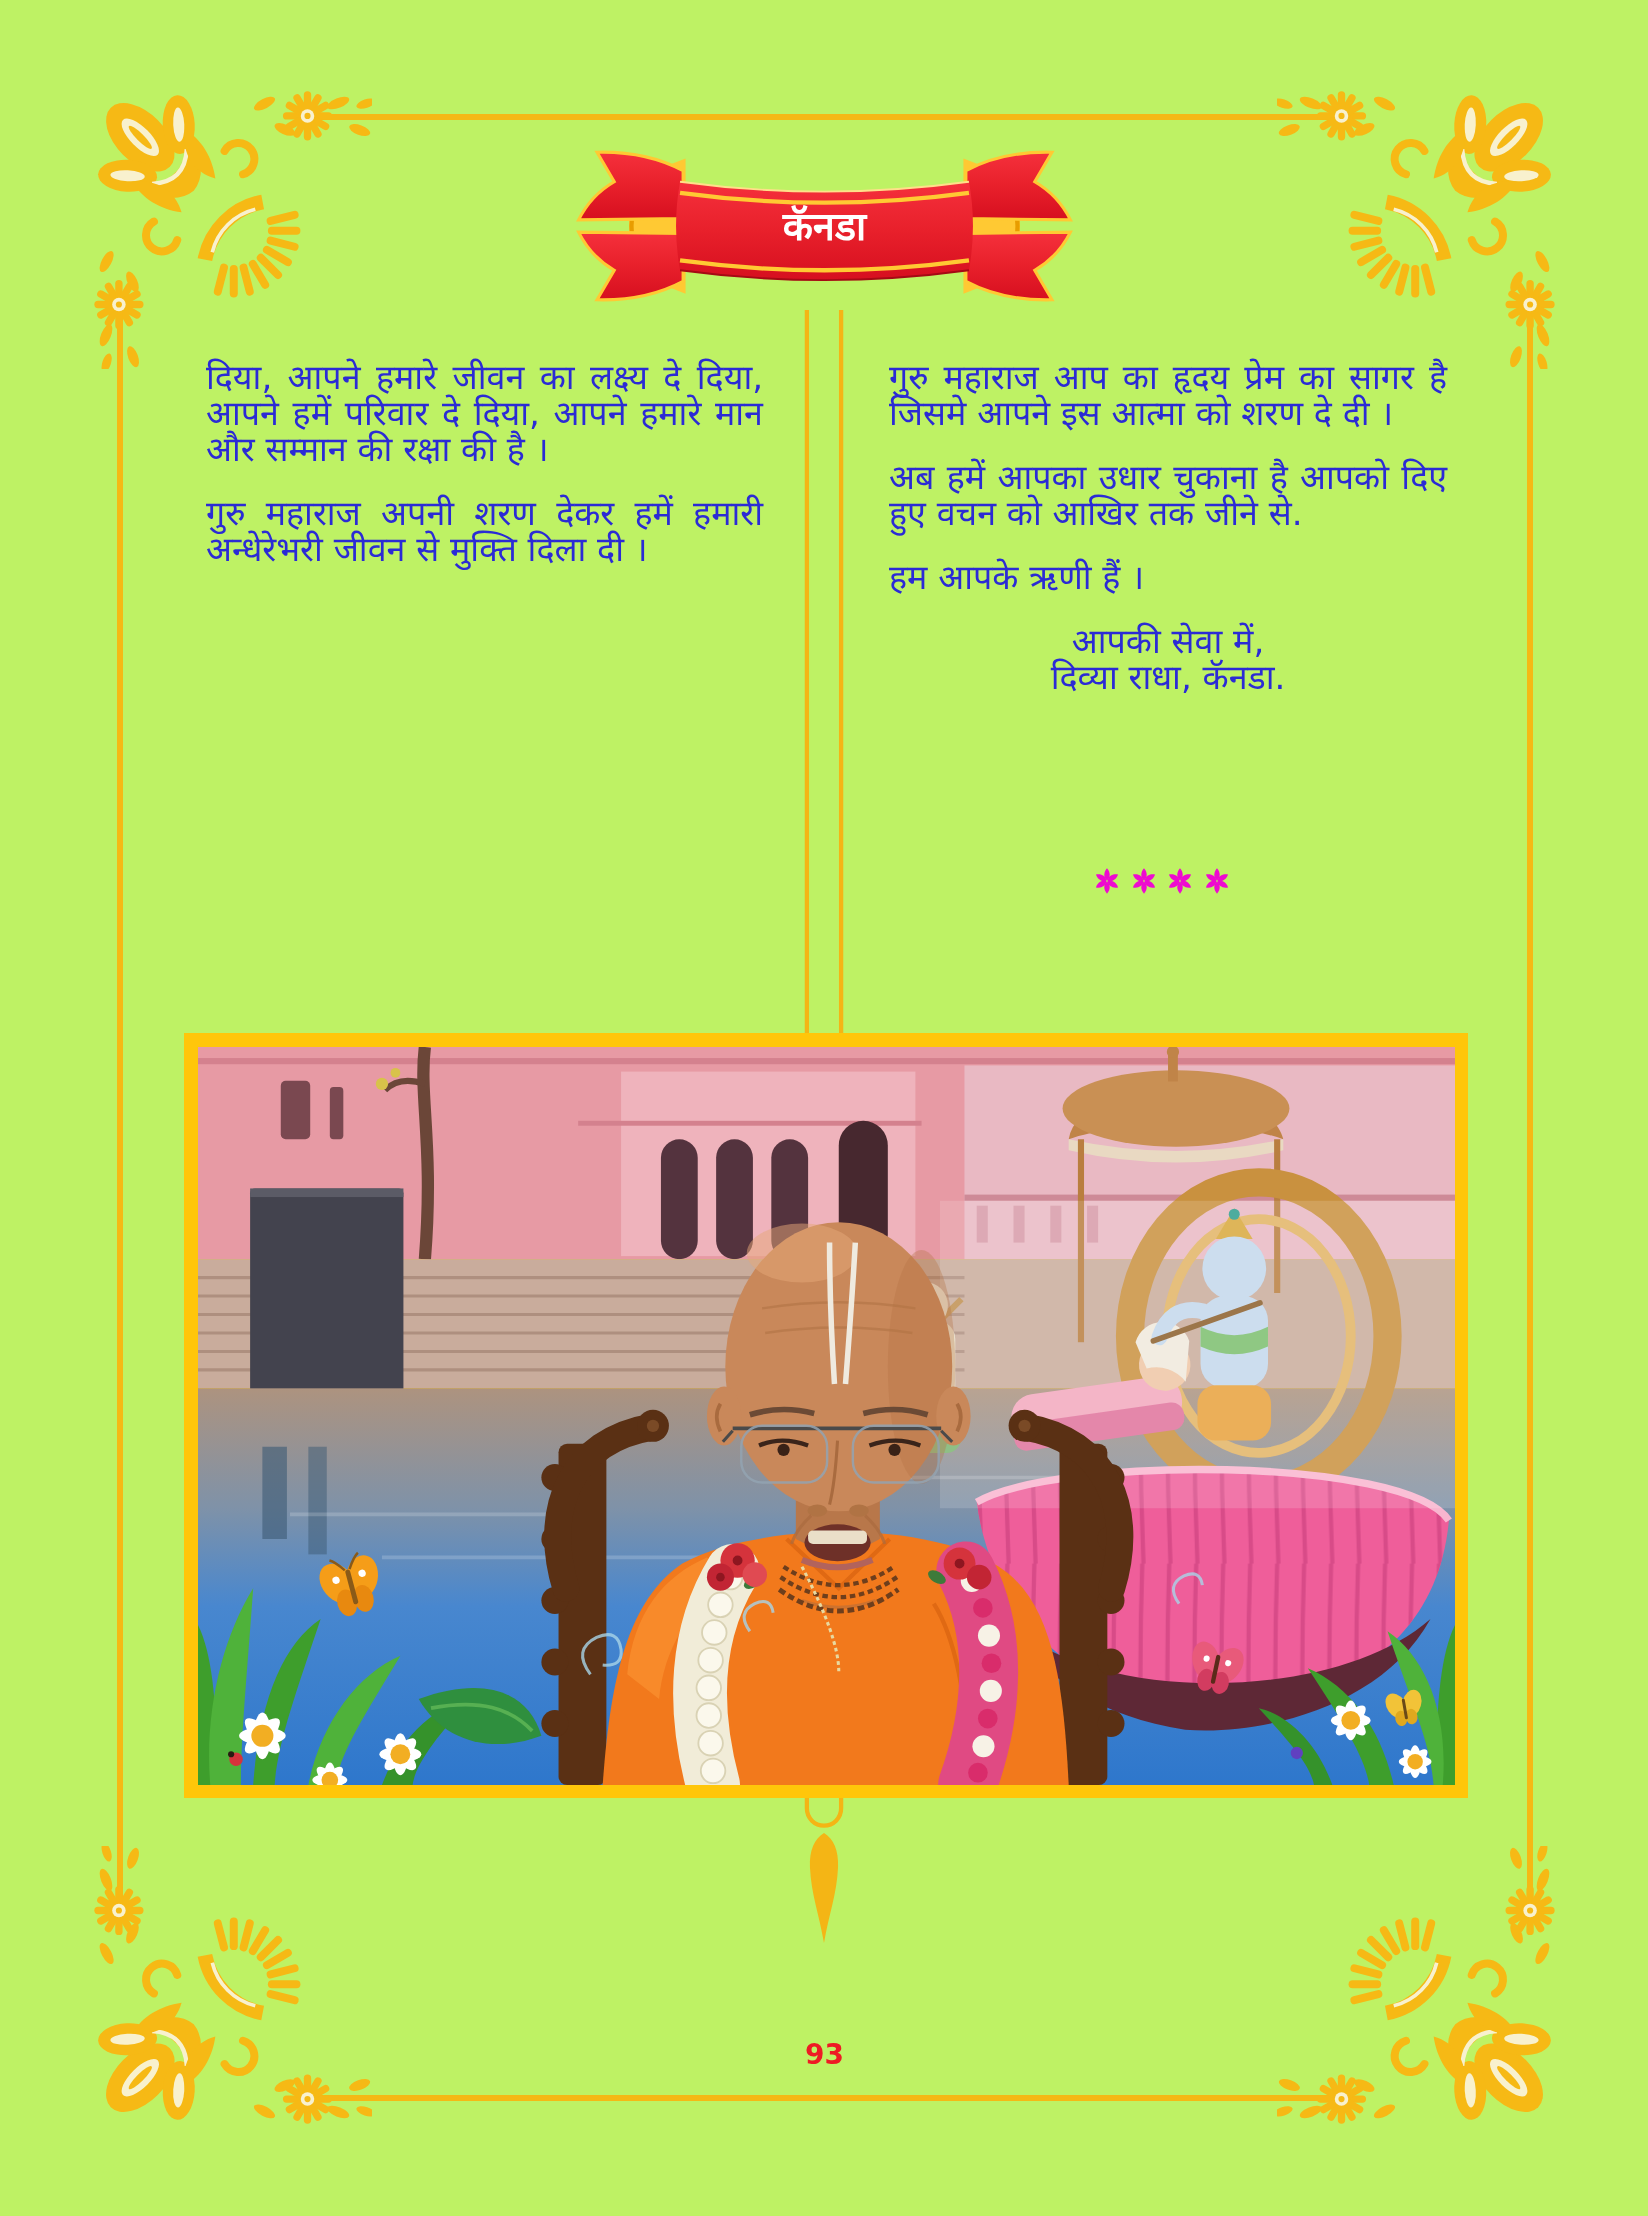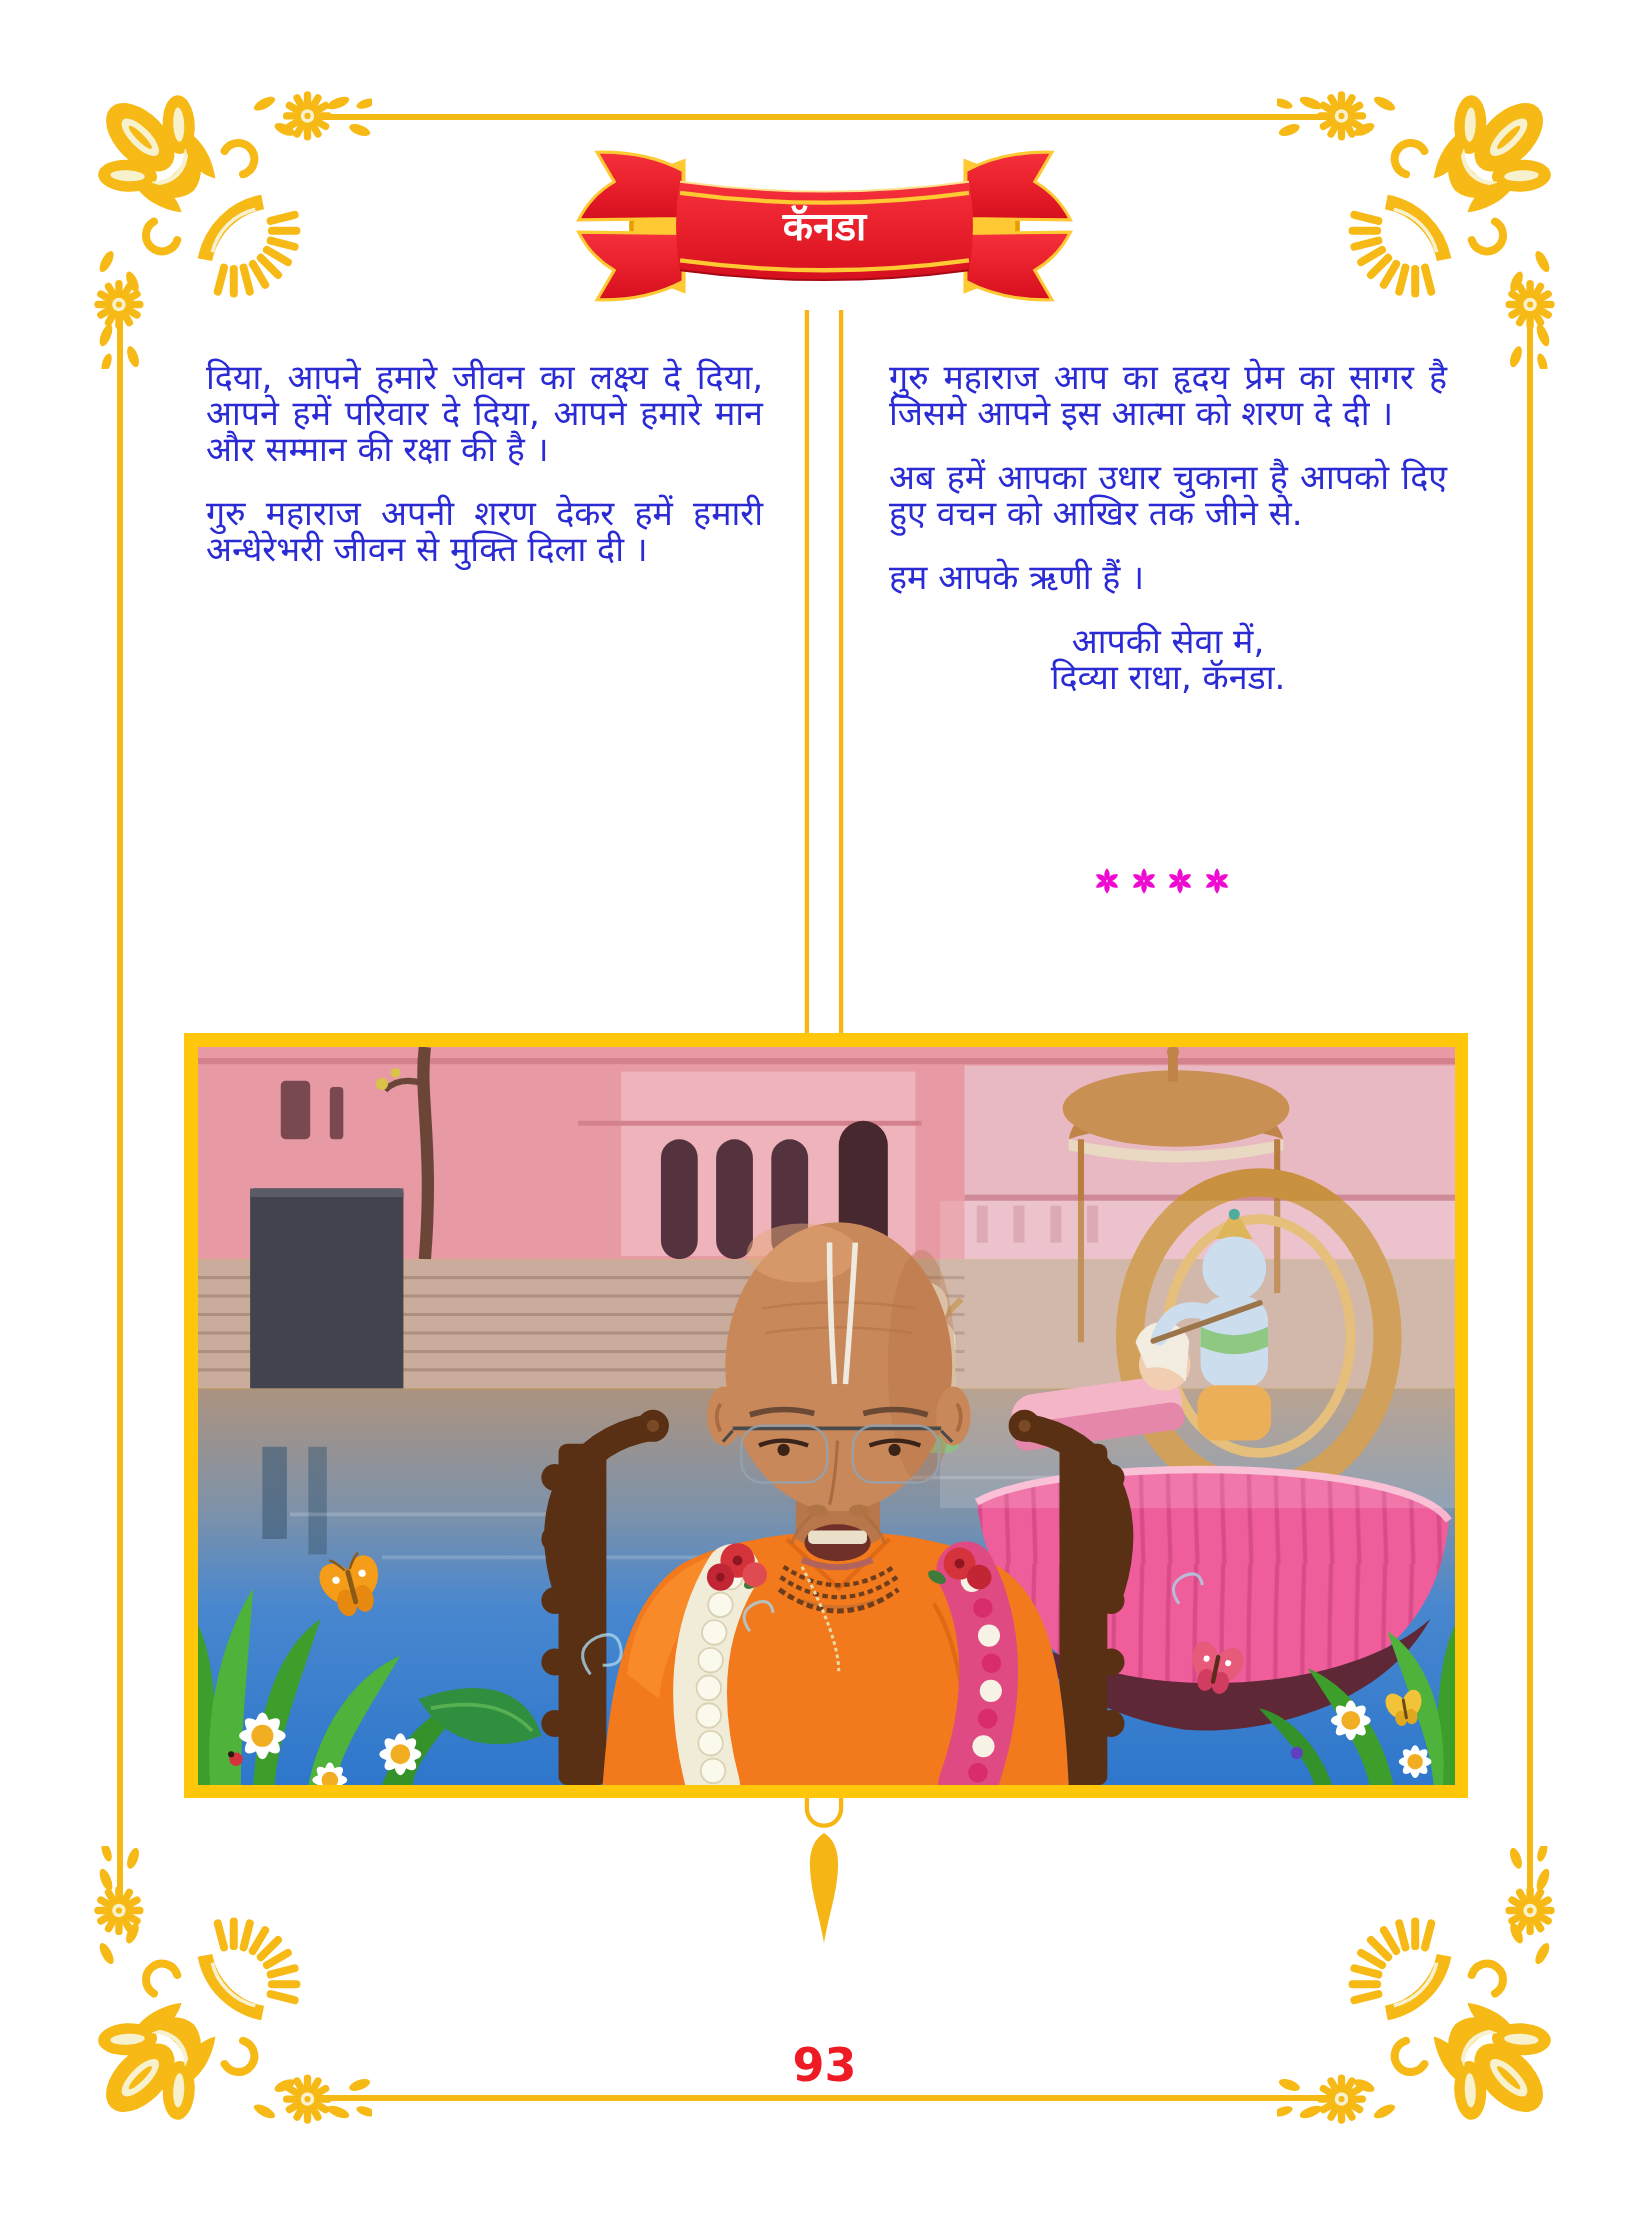--- a/index.html
+++ b/index.html
@@ -3,7 +3,7 @@
 <meta charset="utf-8">
 <style>
   html,body{margin:0;padding:0;background:#e8e0c0;}
-  .page{position:relative;width:1649px;height:2216px;background:#ffffff;overflow:hidden;
+  .page{position:relative;width:1649px;height:2216px;background:#bef264;overflow:hidden;
         font-family:"DejaVu Sans","Liberation Sans",sans-serif;}
   .gold-line{position:absolute;background:#F5B915;}
   .orn{position:absolute;width:344px;height:344px;}

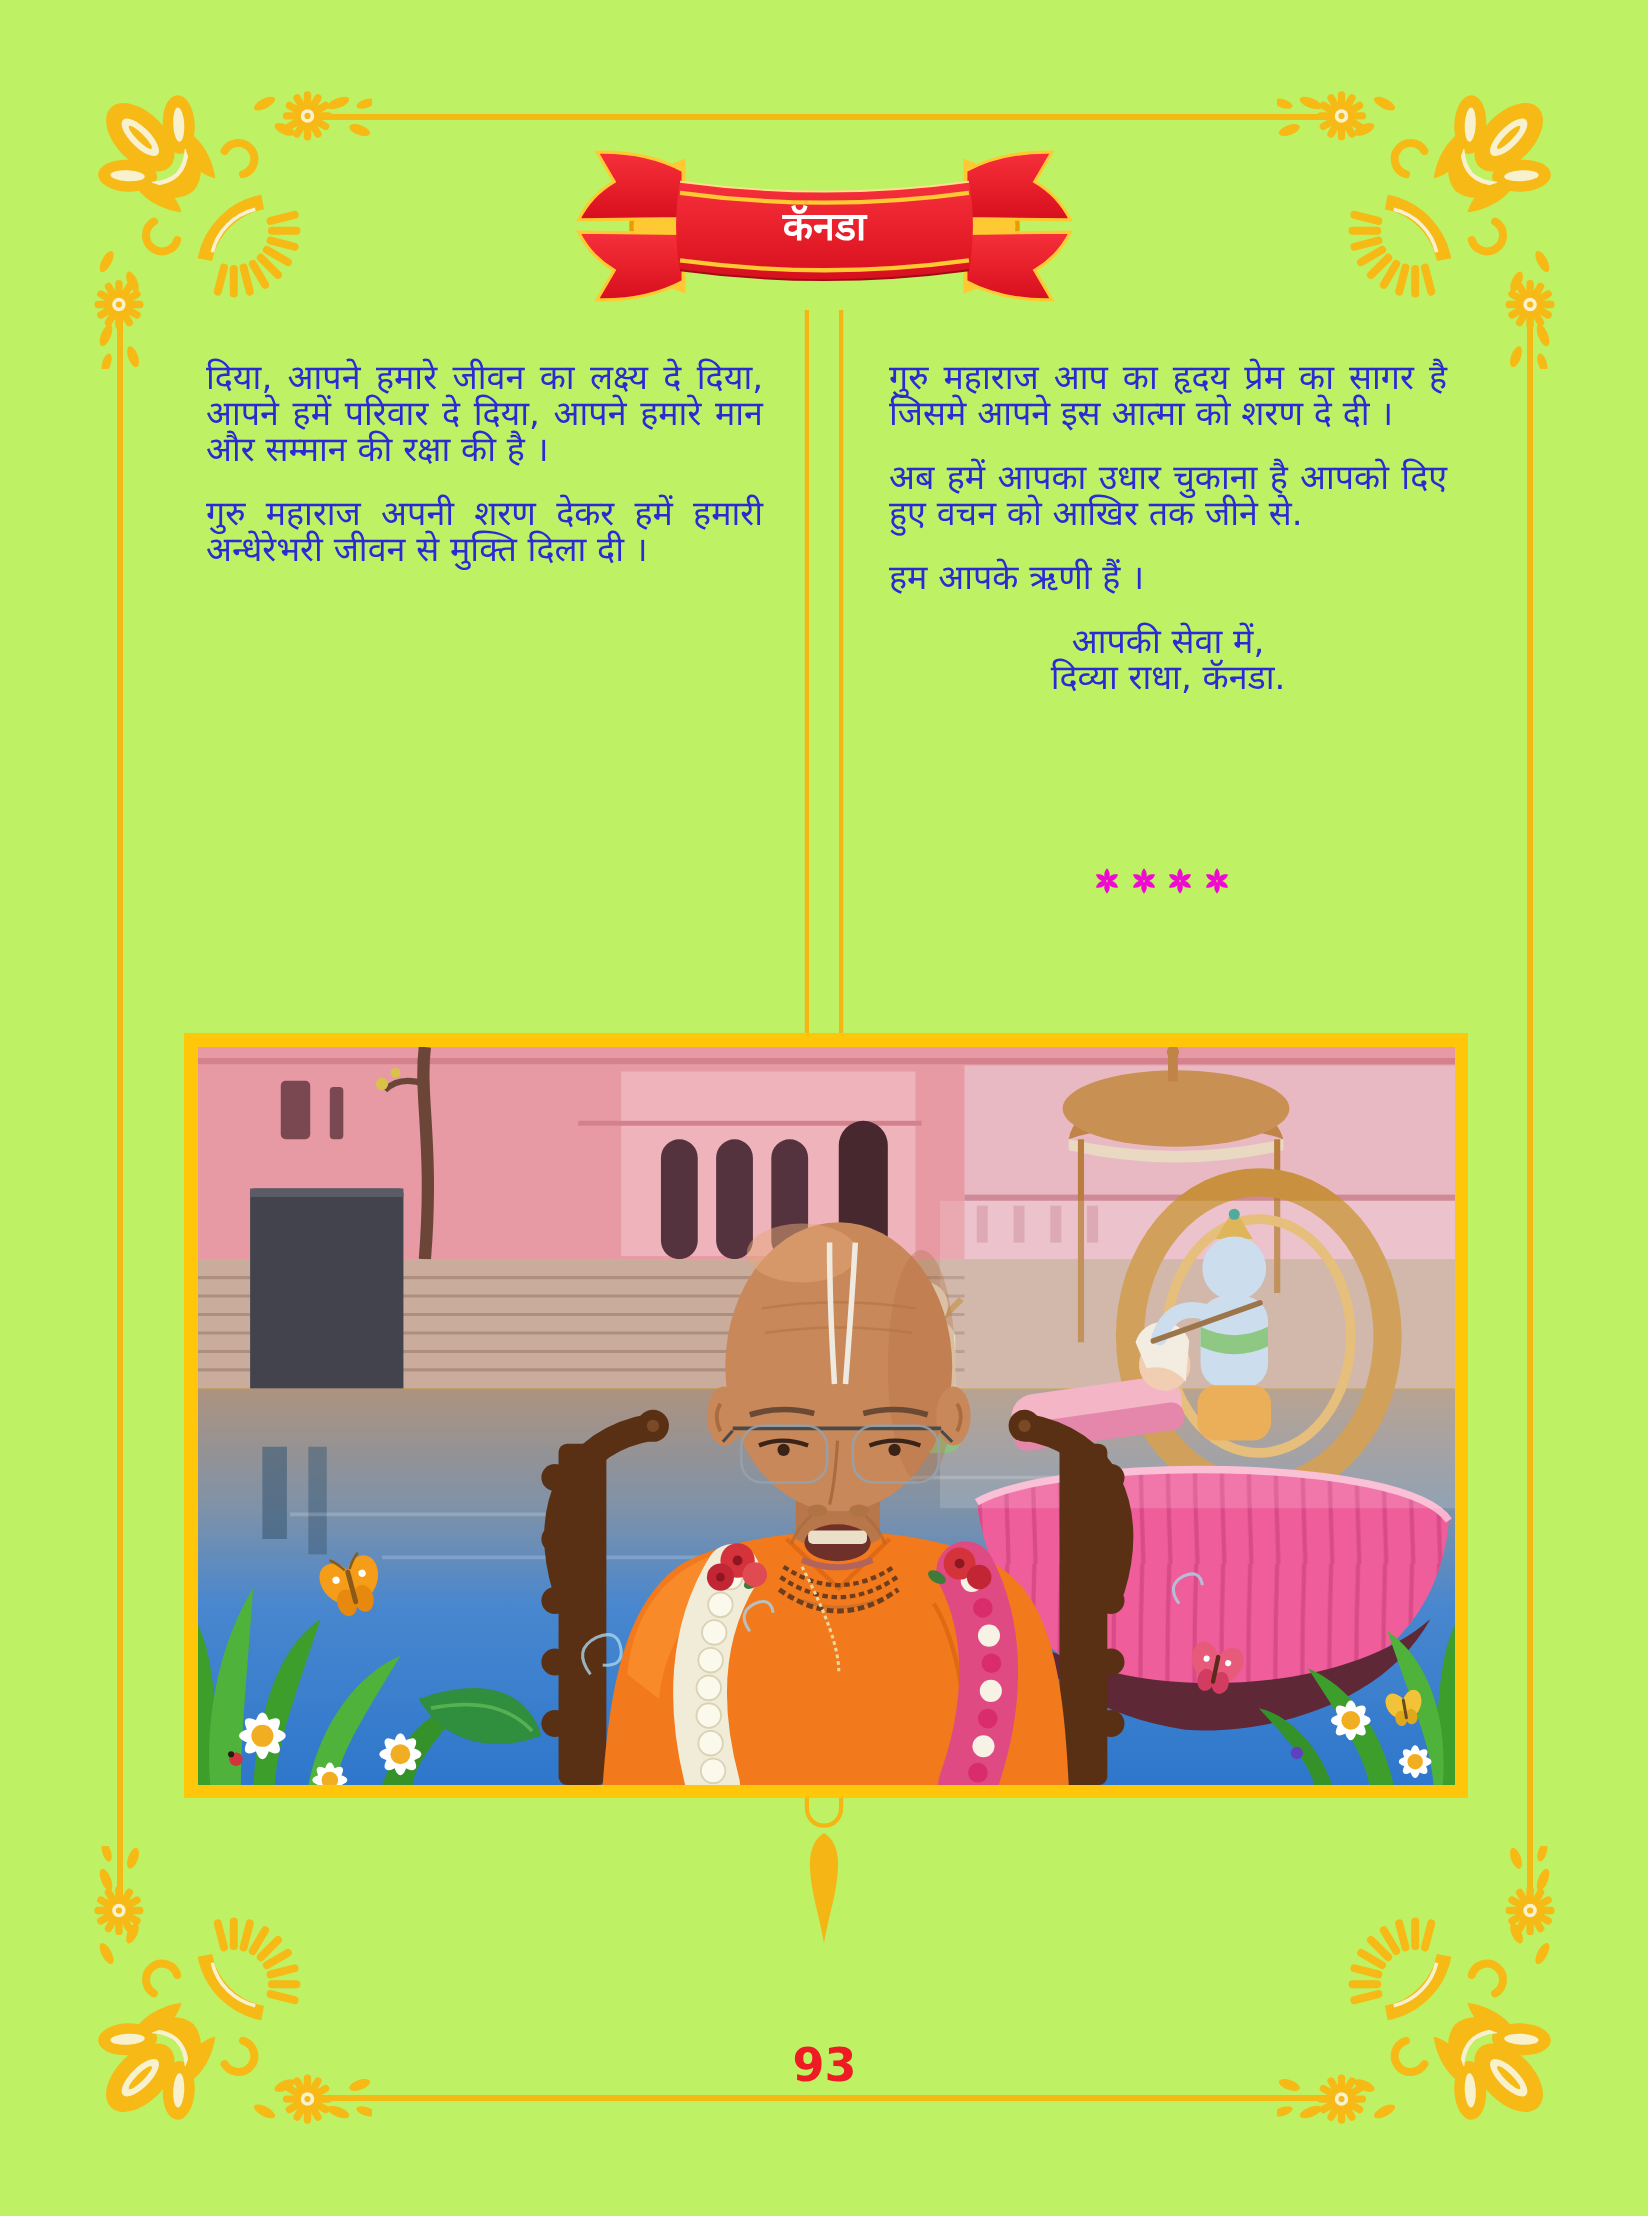--- a/index.html
+++ b/index.html
@@ -25,7 +25,7 @@
                background:#FFC60A;box-sizing:border-box;padding:13.5px;}
   .photo-frame svg{display:block;width:1257px;height:738px;}
   .page-num{position:absolute;left:0;top:2038px;width:100%;text-align:center;
-            font-size:46px;font-weight:bold;color:#EE1B24;}
+            font-size:28px;font-weight:bold;color:#EE1B24;}
 </style>
 </head>
 <body>

